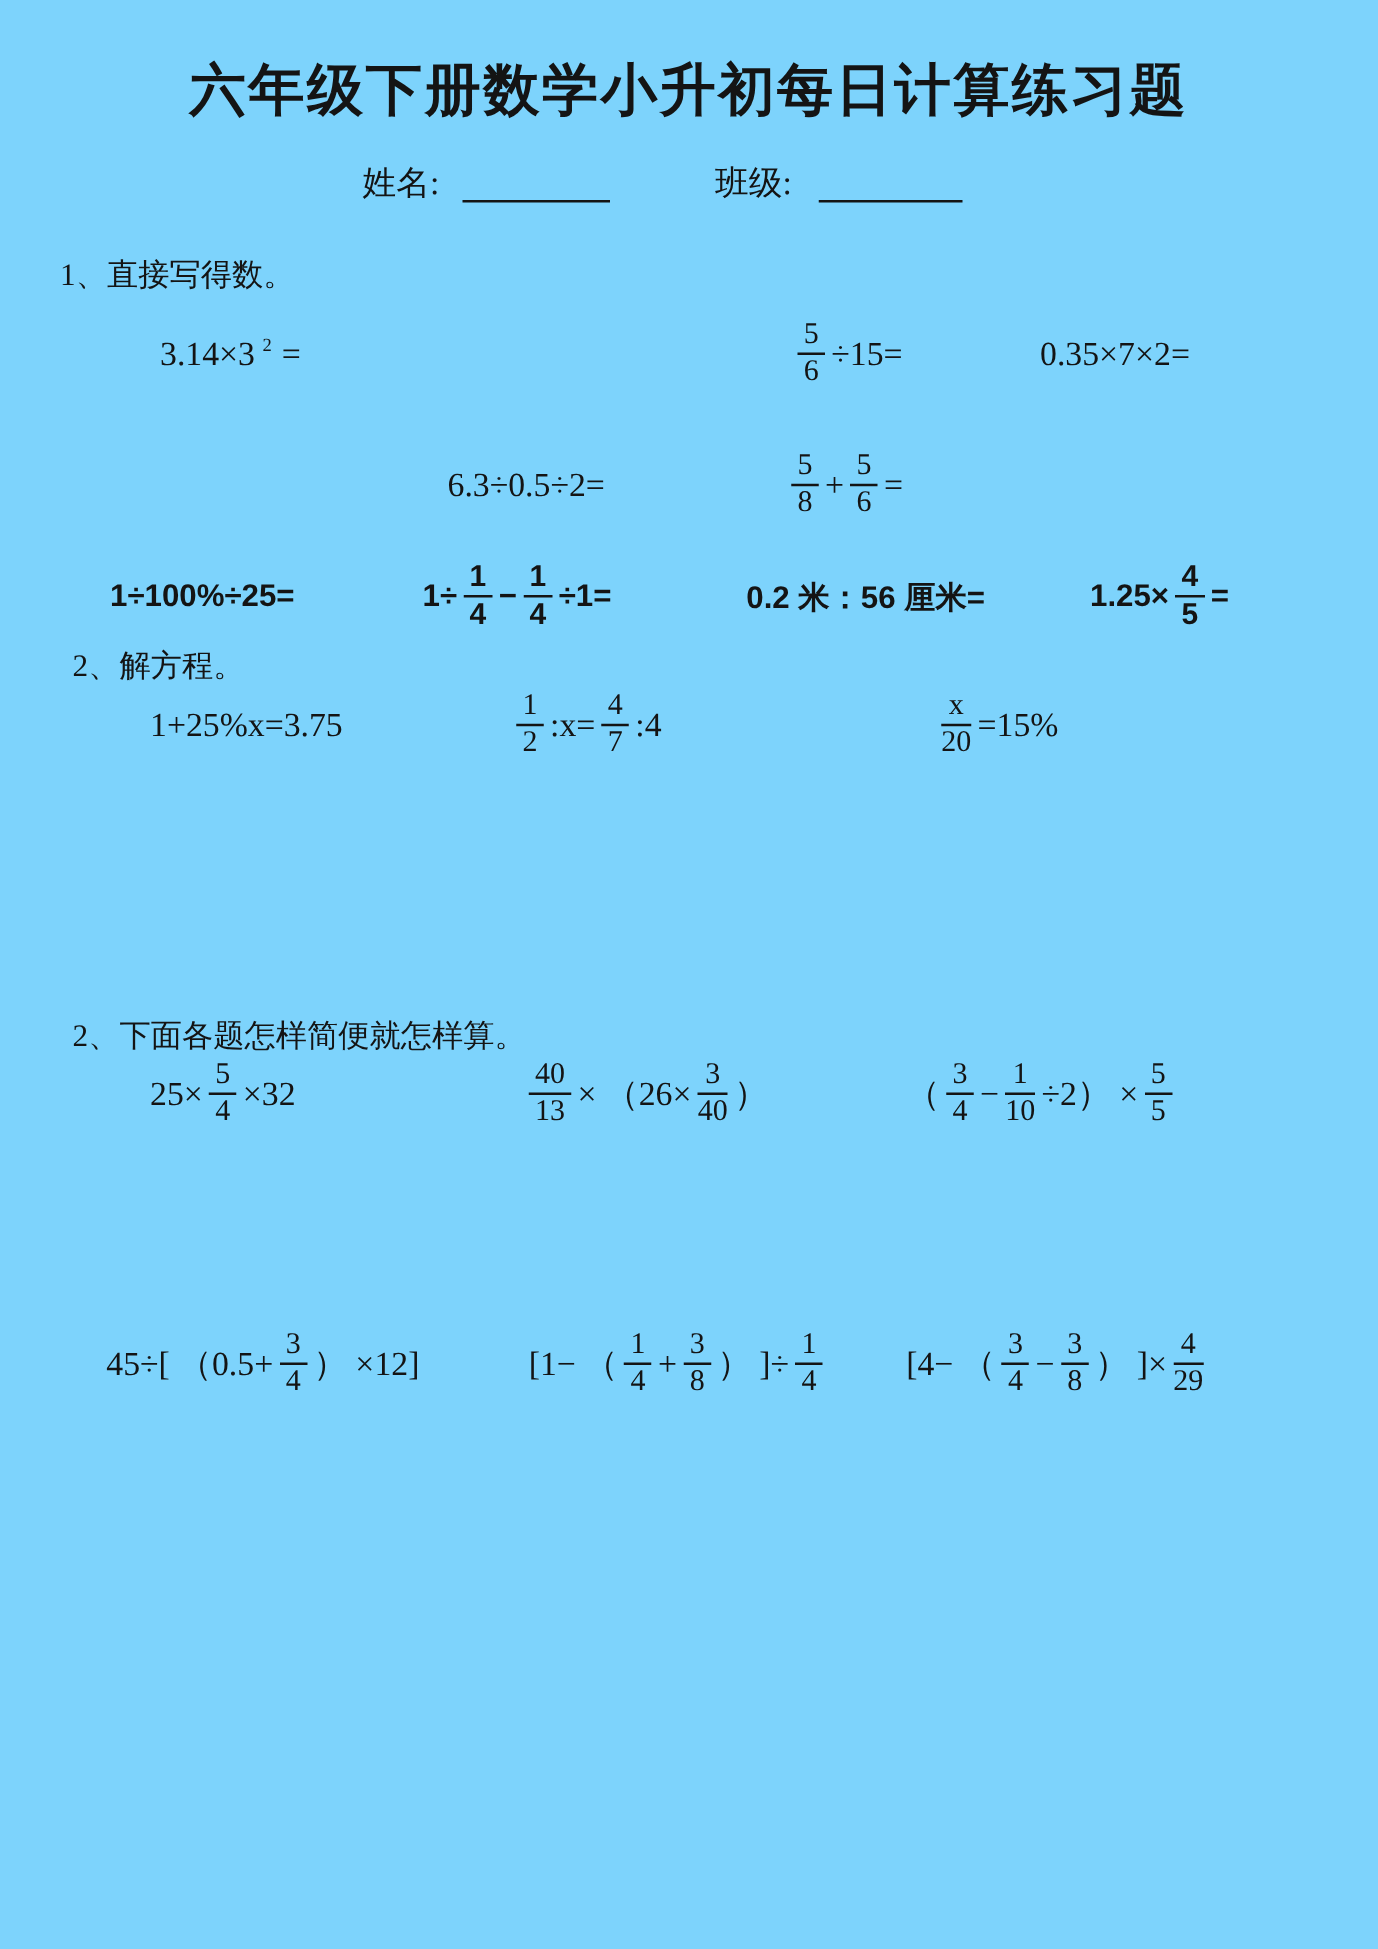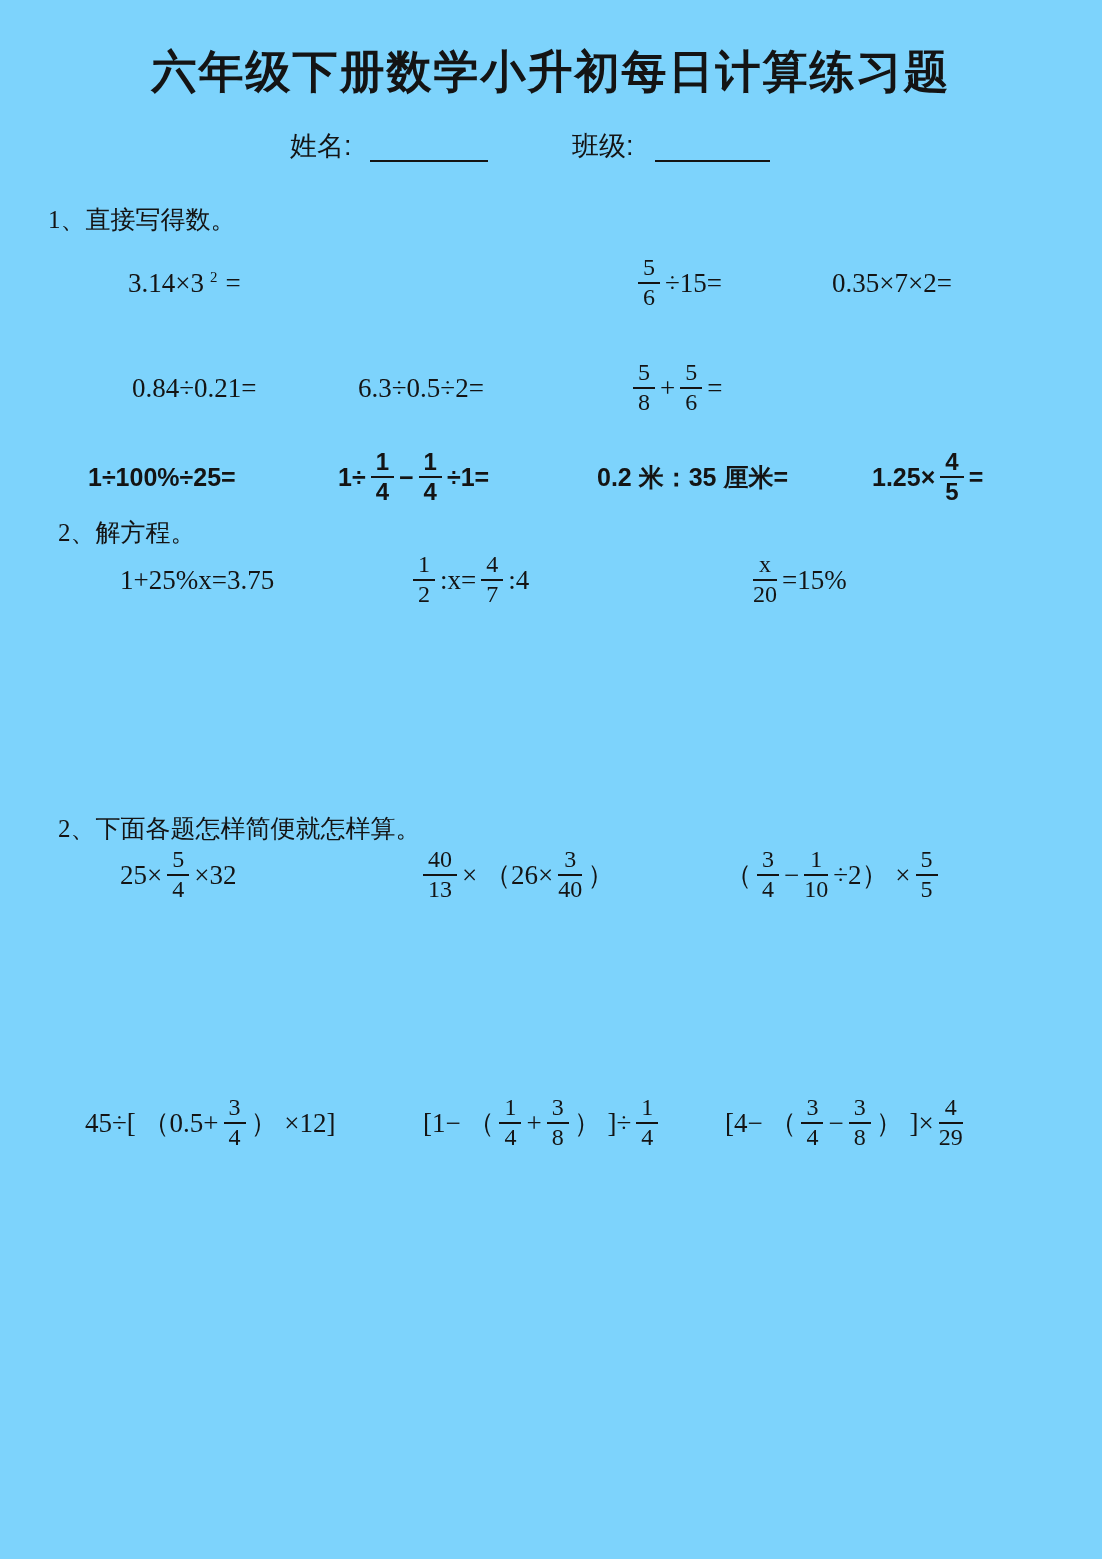--- a/index.html
+++ b/index.html
@@ -26,7 +26,7 @@
     font-family:"Liberation Sans", sans-serif;
     font-size:27px;
   }
-  .meta .label { position:absolute; top:0; white-space:nowrap; }
+  .meta .label { position:absolute; top:0; white-space:nowrap;font-family:Liberation Serif, serif; }
   .name-label  { left:290px; }
   .class-label { left:572px; }
   .blank {

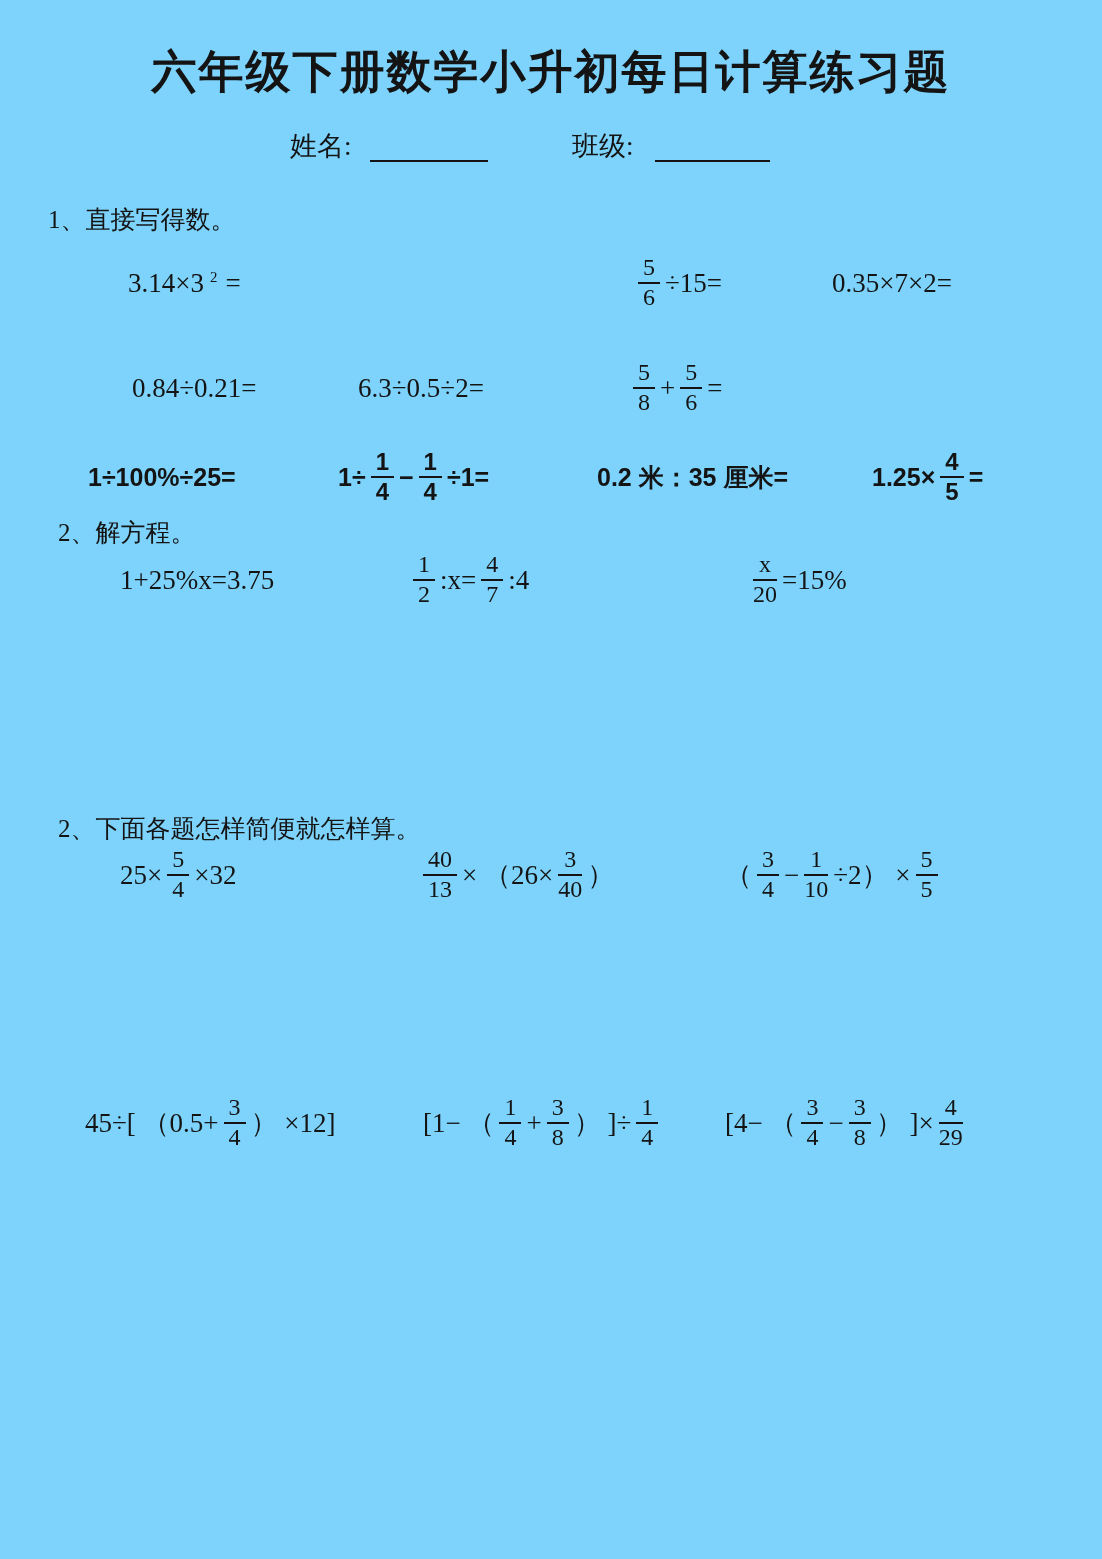--- a/index.html
+++ b/index.html
@@ -104,7 +104,6 @@
       </span> ÷15=</div>
   <div class="prob r1 p-s1r1d">0.35×7×2=</div>
 
-  <div class="prob r2 p-s1r2a">0.84÷0.21=</div>
   <div class="prob r2 p-s1r2b">6.3÷0.5÷2=</div>
   <div class="prob r2 p-s1r2c"><span class="frac">
         <span class="num">5</span>

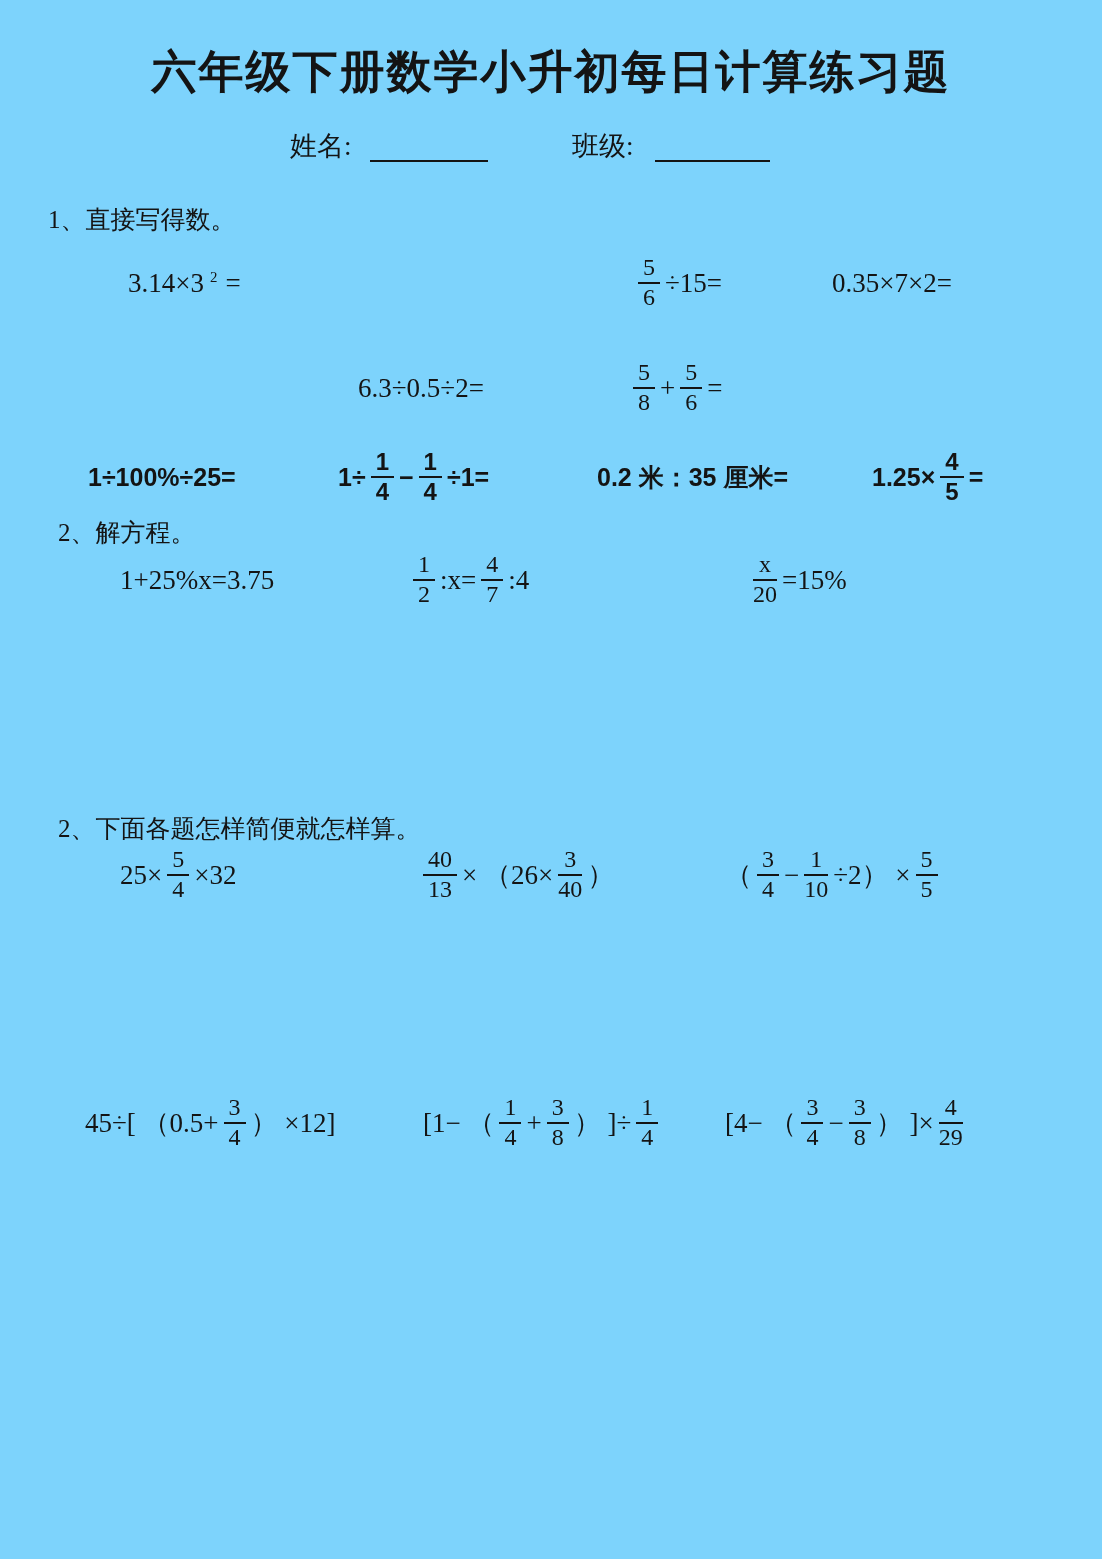--- a/index.html
+++ b/index.html
@@ -121,7 +121,7 @@
         <span class="num">1</span>
         <span class="den">4</span>
       </span>÷1=</div>
-  <div class="prob bold r3 p-s1r3c">0.2 米：35 厘米=</div>
+  <div class="prob bold r3 p-s1r3c">0.2 米：56 厘米=</div>
   <div class="prob bold r3 p-s1r3d">1.25×<span class="frac">
         <span class="num">4</span>
         <span class="den">5</span>

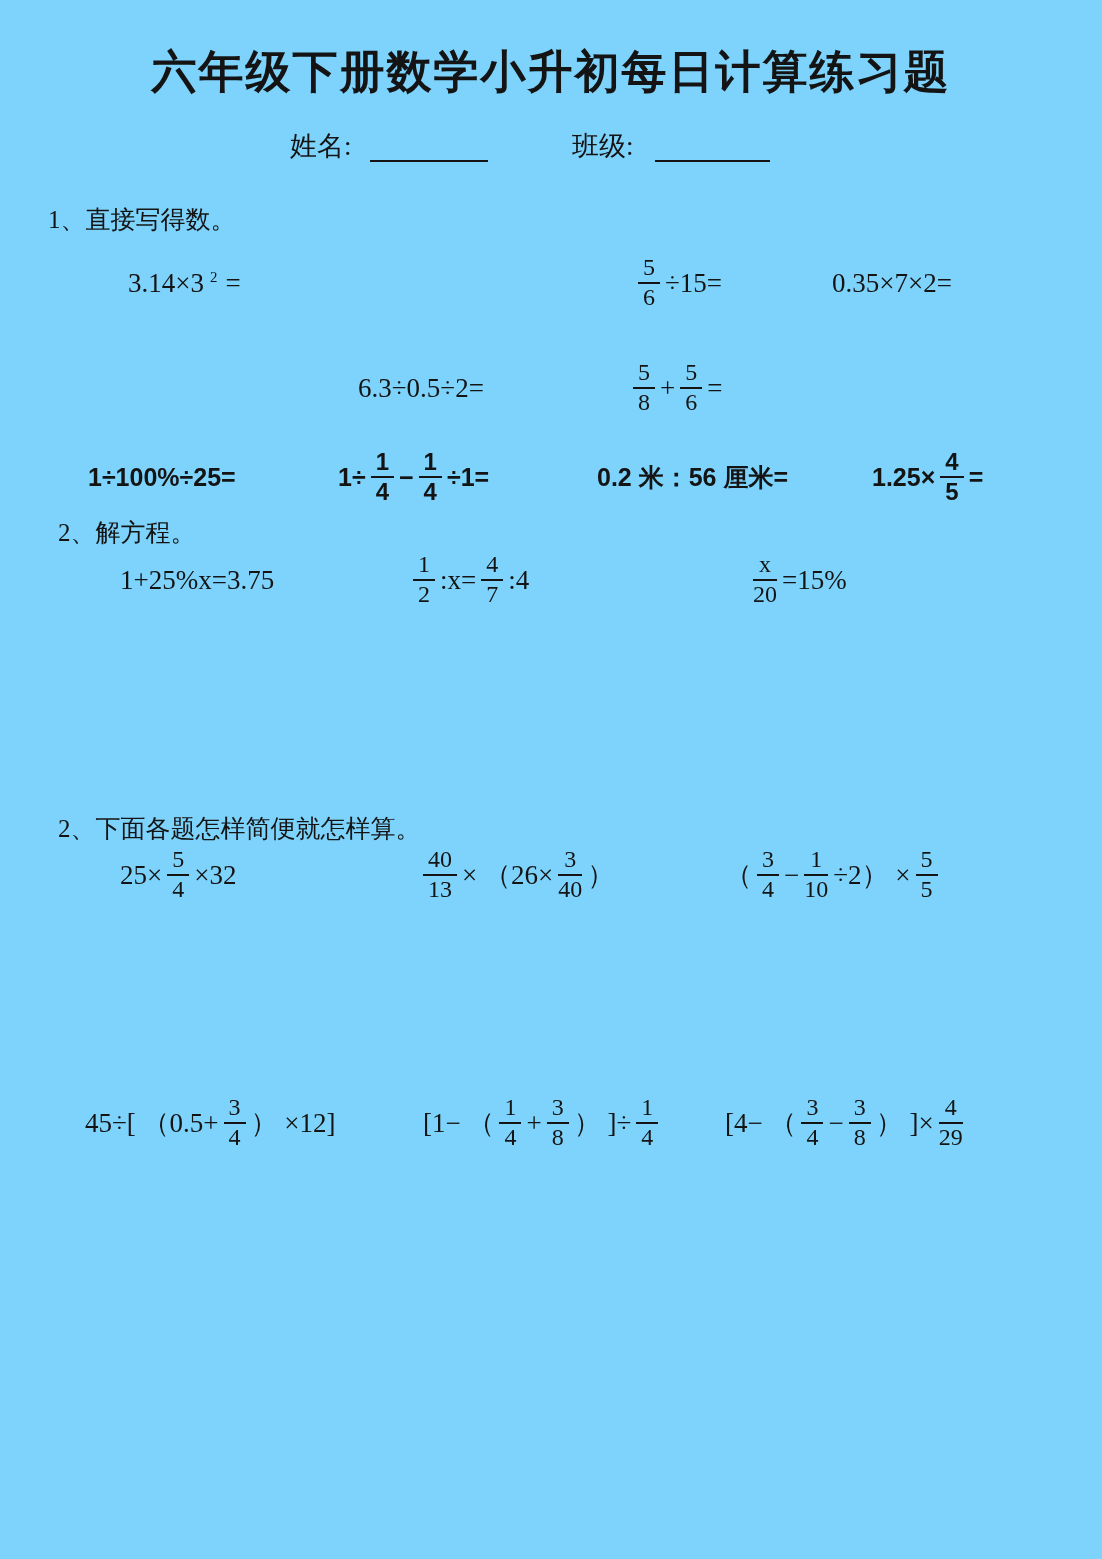--- a/index.html
+++ b/index.html
@@ -77,7 +77,7 @@
   .r4 { top:540px; }
   .p-s2a { left:120px; } .p-s2b { left:408px; } .p-s2c { left:748px; }
   
-  .r5 { top:835px; }   .r6 { top:1083px;justify-content:flex-end; }
+  .r5 { top:835px; }   .r6 { top:1051px;justify-content:flex-end; }
   .p-s3r1a { left:120px; } .p-s3r1b { left:418px; } .p-s3r1c { left:725px; }
   .p-s3r2a { left:85px;  } .p-s3r2b { left:423px; } .p-s3r2c { left:725px; }
 </style>

